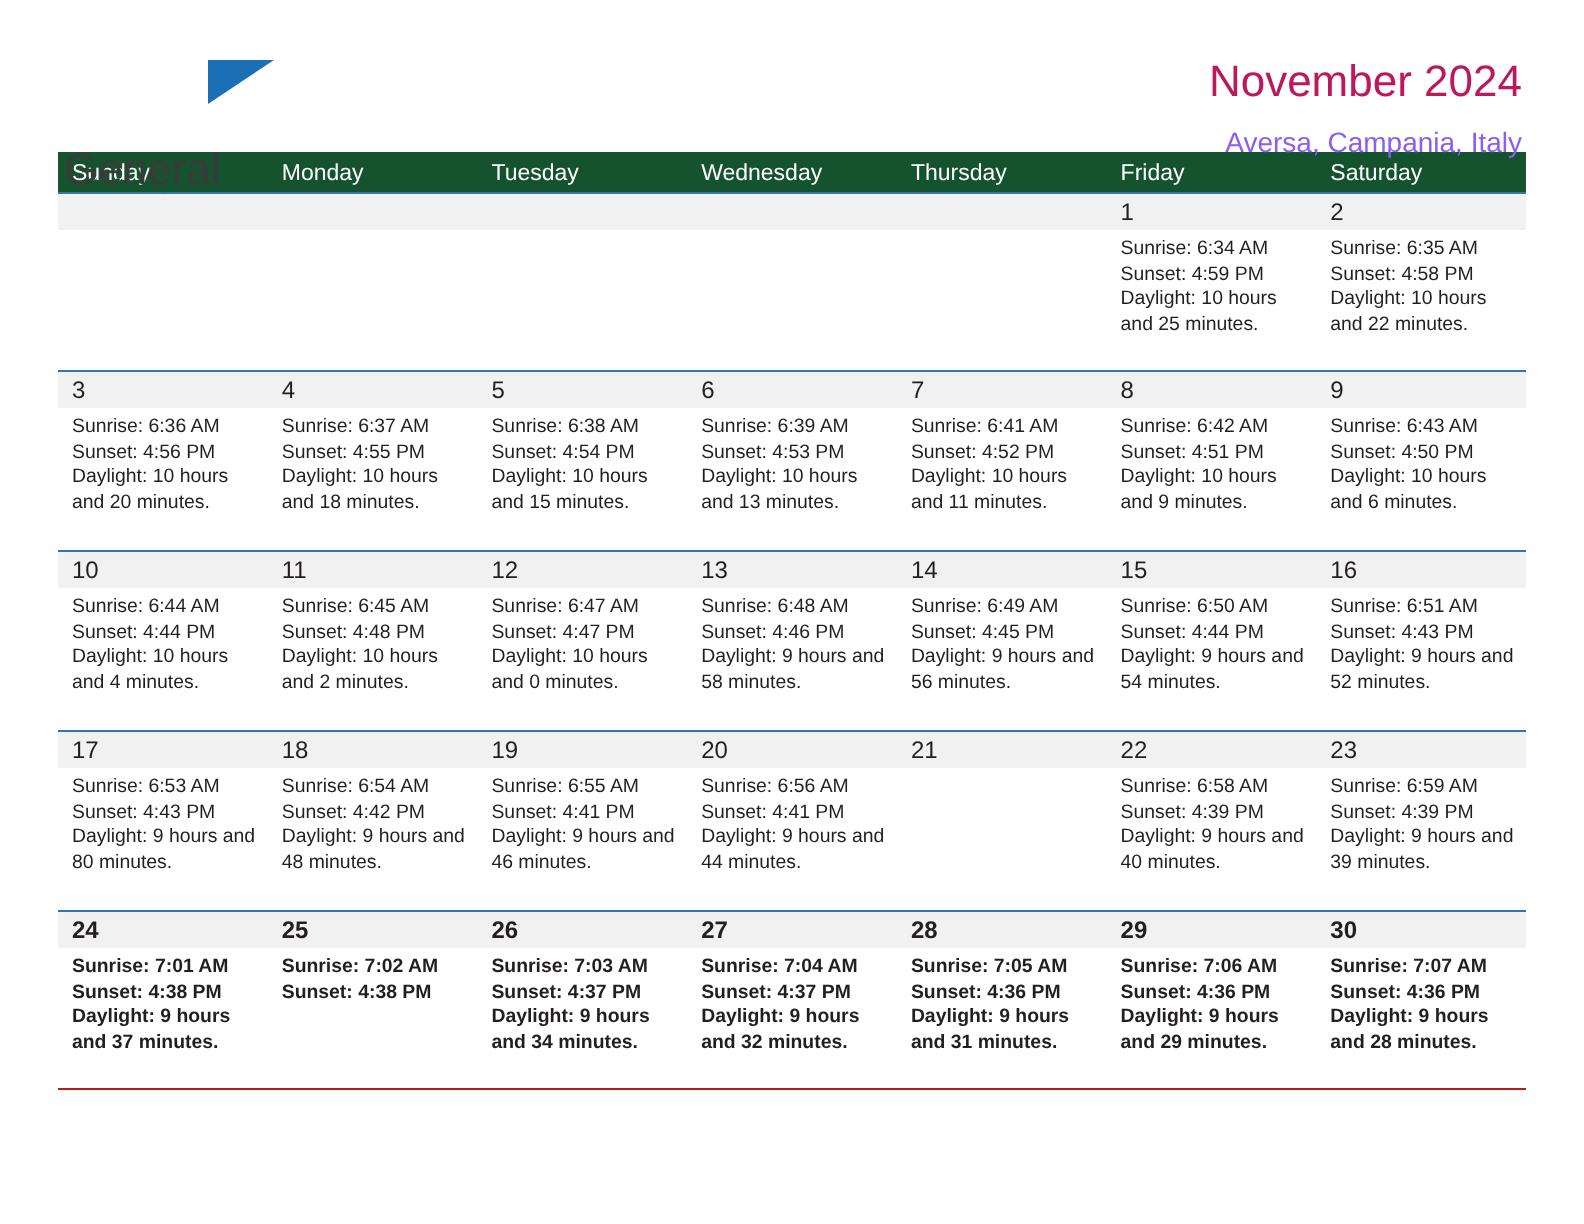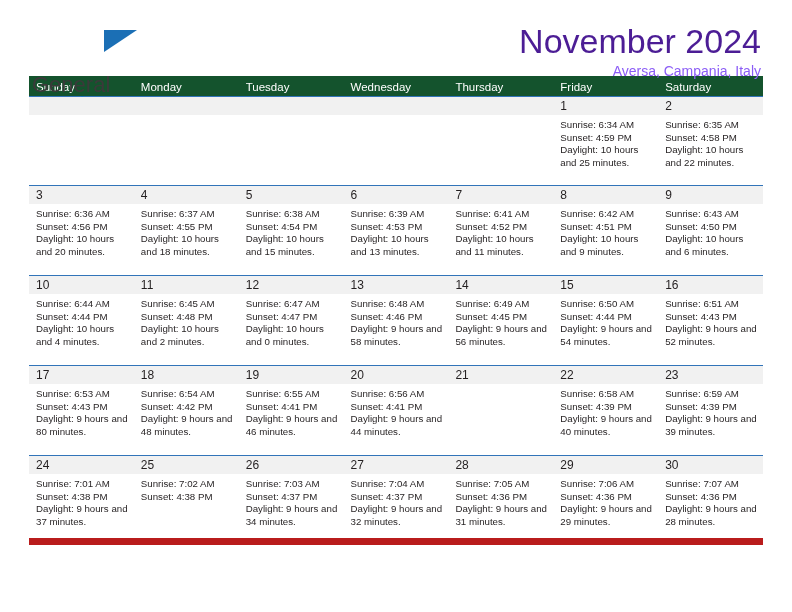--- a/index.html
+++ b/index.html
@@ -65,9 +65,9 @@
     padding-right: 2px;
   }
   .cal-title {
-    font-size: 34px;
+    font-size: 22px;
     font-weight: normal;
-    color: #4c1d95;
+    color: #be185d;
     line-height: 30px;
   }
   .cal-sub {

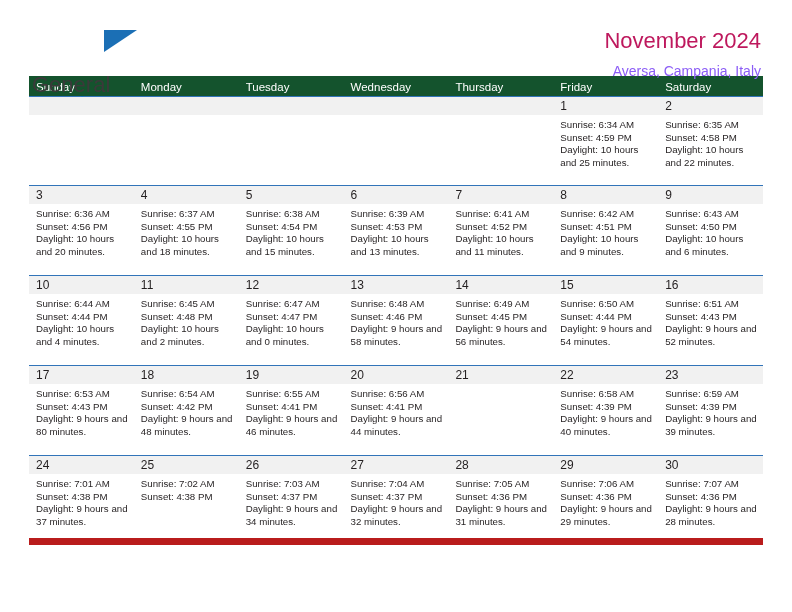--- a/index.html
+++ b/index.html
@@ -97,7 +97,7 @@
     display: flex;
     border-top: 1px solid #3174b9;
   }
-  .week:last-child .daycell { border-bottom: 7px solid #b91c1c; }
+  .week:last-child .daycell { border-bottom: 1px solid #b91c1c; font-weight: bold; }
   .daycell {
     flex: 1 1 0;
     box-sizing: border-box;

